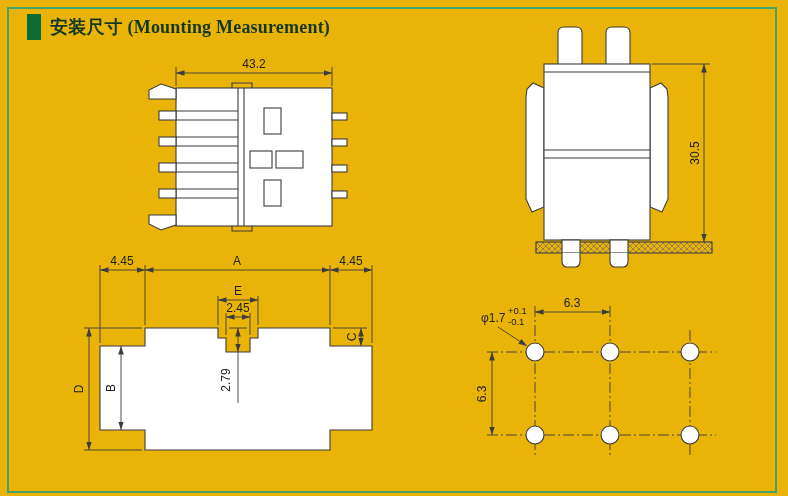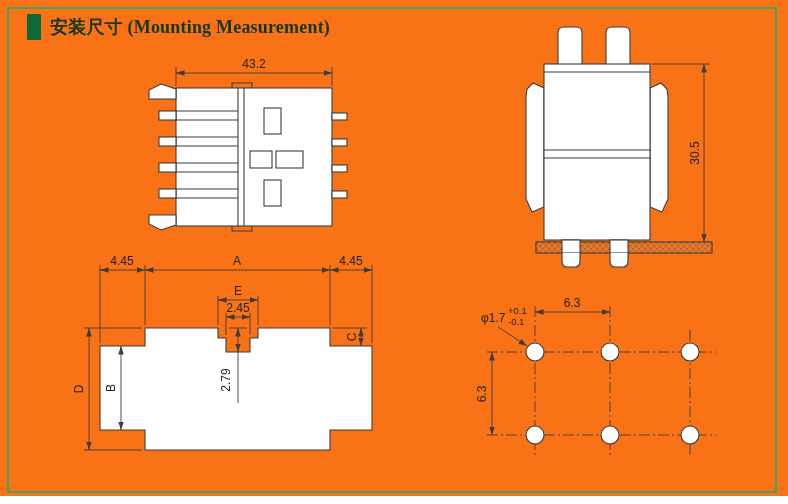--- a/index.html
+++ b/index.html
@@ -3,7 +3,7 @@
 <meta charset="utf-8">
 <style>
   html,body{margin:0;padding:0;background:#ffffff;}
-  .page{position:relative;width:788px;height:496px;background:#f97316;overflow:hidden;
+  .page{position:relative;width:788px;height:496px;background:#eab308;overflow:hidden;
         font-family:"Liberation Sans",sans-serif;}
   .frame{position:absolute;left:7px;top:7px;width:770px;height:486px;
          border:2px solid #46a266;box-sizing:border-box;}

